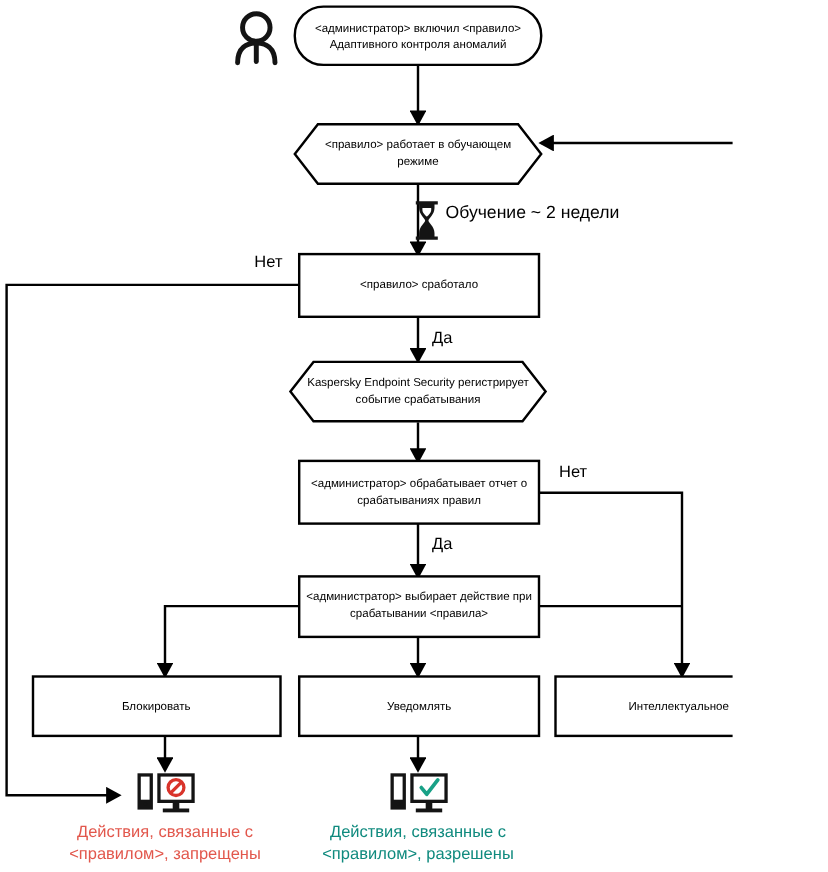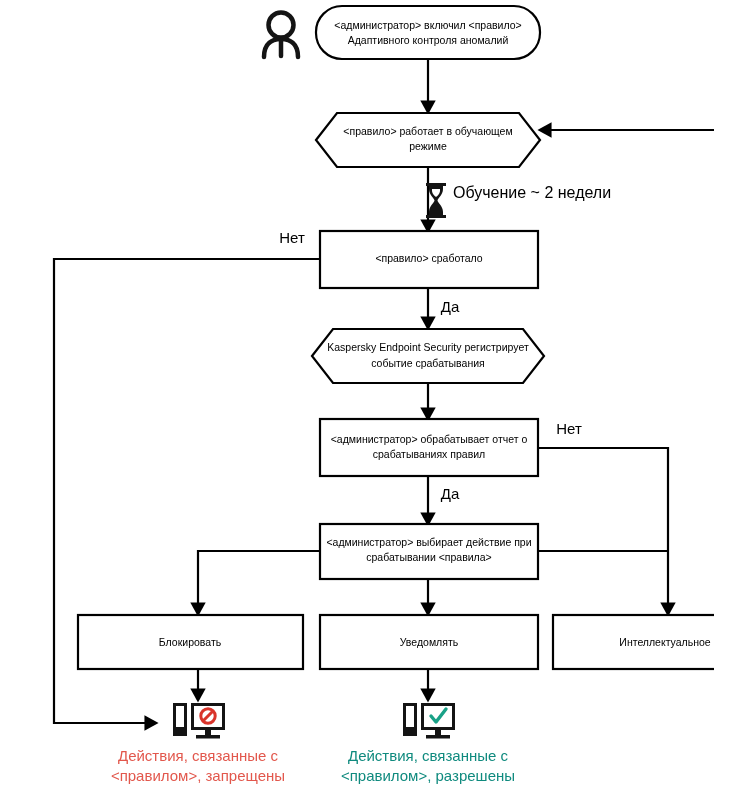--- a/index.html
+++ b/index.html
@@ -14,7 +14,6 @@
     background: #ffffff;
     font-family: "Liberation Sans", sans-serif;
     overflow: hidden;
-    margin-left: 48px;
   }
   svg.flow {
     display: block;

